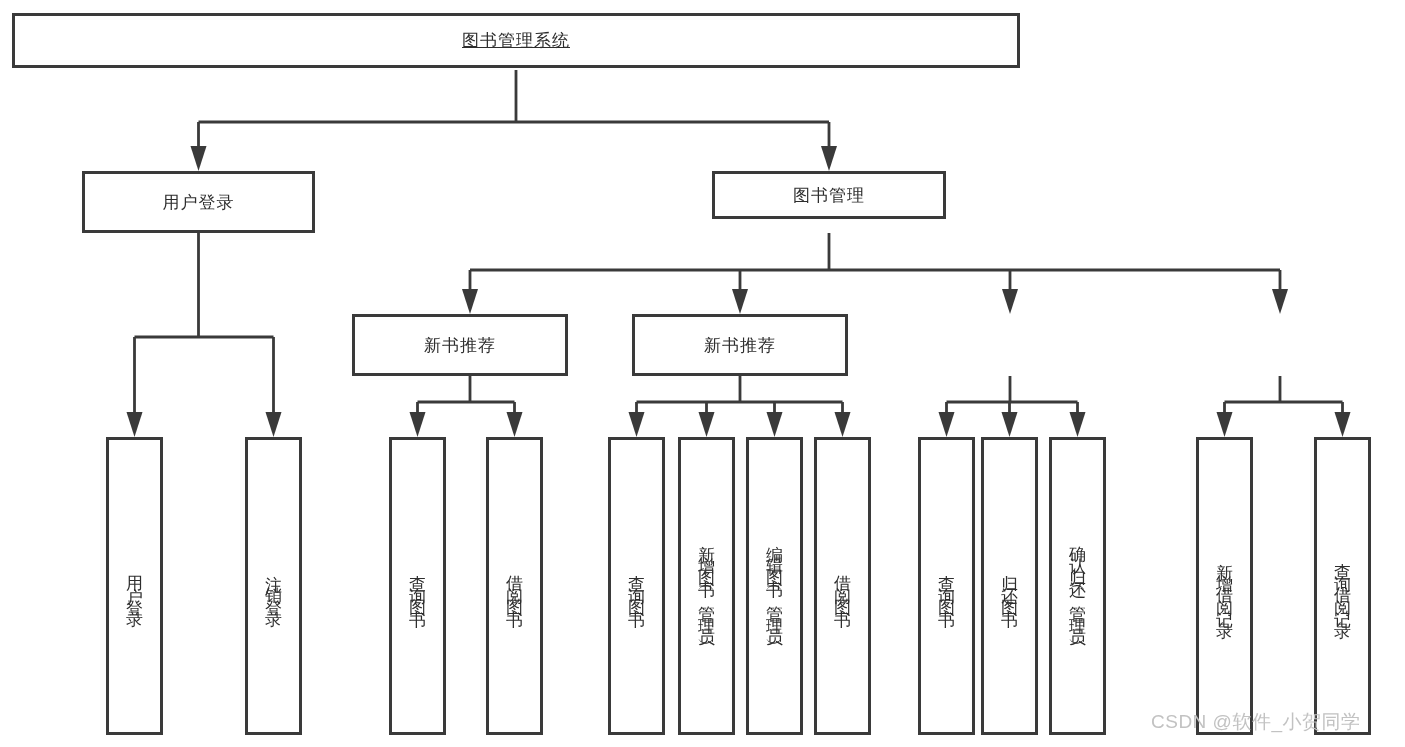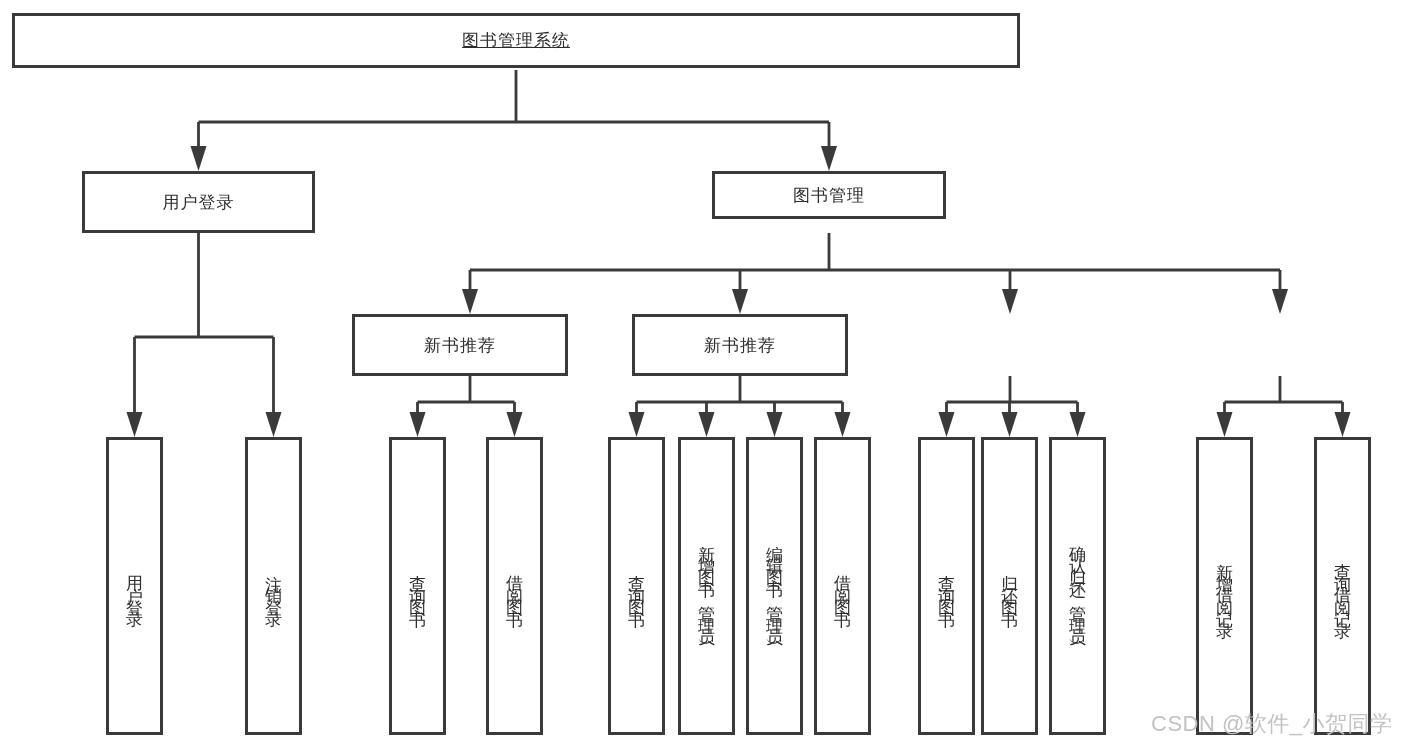--- a/index.html
+++ b/index.html
@@ -47,7 +47,7 @@
   .watermark {
     position: absolute;
     z-index: 3;
-    font-size: 22px;
+    font-size: 19px;
     color: #c2c2c2;
     letter-spacing: 0.5px;
     white-space: nowrap;

